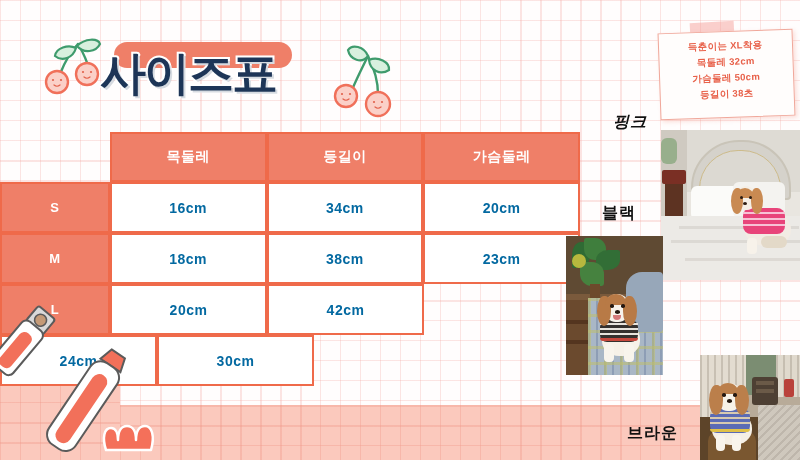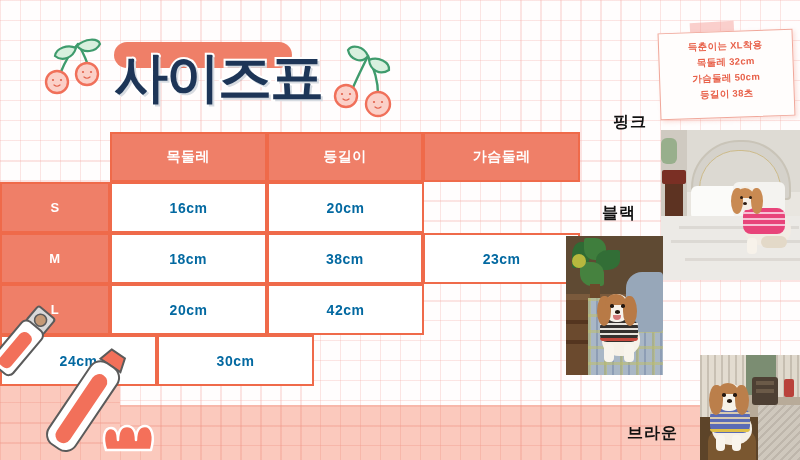--- a/index.html
+++ b/index.html
@@ -40,13 +40,12 @@
   }
   .title-text{
     position:absolute;left:0;top:14px;width:230px;
-    font-size:54px;font-weight:bold;letter-spacing:-2px;
+    font-size:46px;font-weight:bold;letter-spacing:-2px;
     color:#1d3557;
     -webkit-text-stroke:4px #ffffff;
     paint-order:stroke fill;
     text-shadow:2px 2px 0 rgba(29,53,87,.18);
     line-height:1;
-    margin-left:14px;
   }
 
   

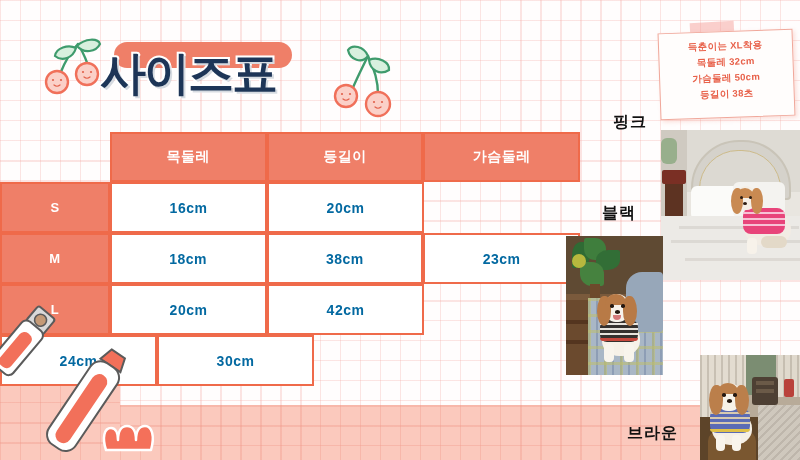--- a/index.html
+++ b/index.html
@@ -201,7 +201,7 @@
              C36 12 39 6 45 6 C52 6 55 16 51 30 Z" fill="#f4705a" stroke="#ffffff" stroke-width="2.5" stroke-linejoin="round"></path>
   </svg>
 
-  <div class="photo-label" style="left:613px;top:112px;">핑크</div>
+  <div class="photo-label" style="left:613px;top:112px;font-style:italic;">핑크</div>
   <div class="photo" style="left:661px;top:130px;width:139px;height:150px;">
     <div class="ph-layer" style="left:0;top:0;width:139px;height:150px;background:#e9e6e0;"></div>
     <div class="ph-layer" style="left:0;top:0;width:139px;height:62px;background:#dedbd4;"></div>

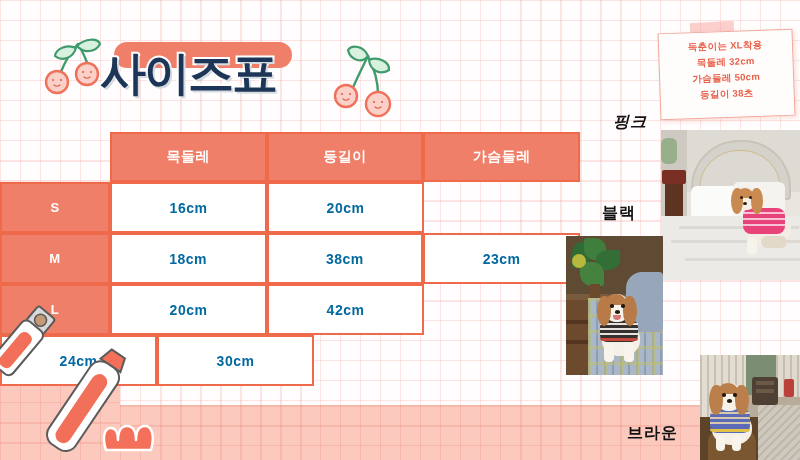--- a/index.html
+++ b/index.html
@@ -156,6 +156,7 @@
     <div class="tbl-row">
       <div class="cell c-size">S</div>
       <div class="cell c-data">16cm</div>
+      <div class="cell c-data">34cm</div>
       <div class="cell c-data">20cm</div>
     </div>
 

